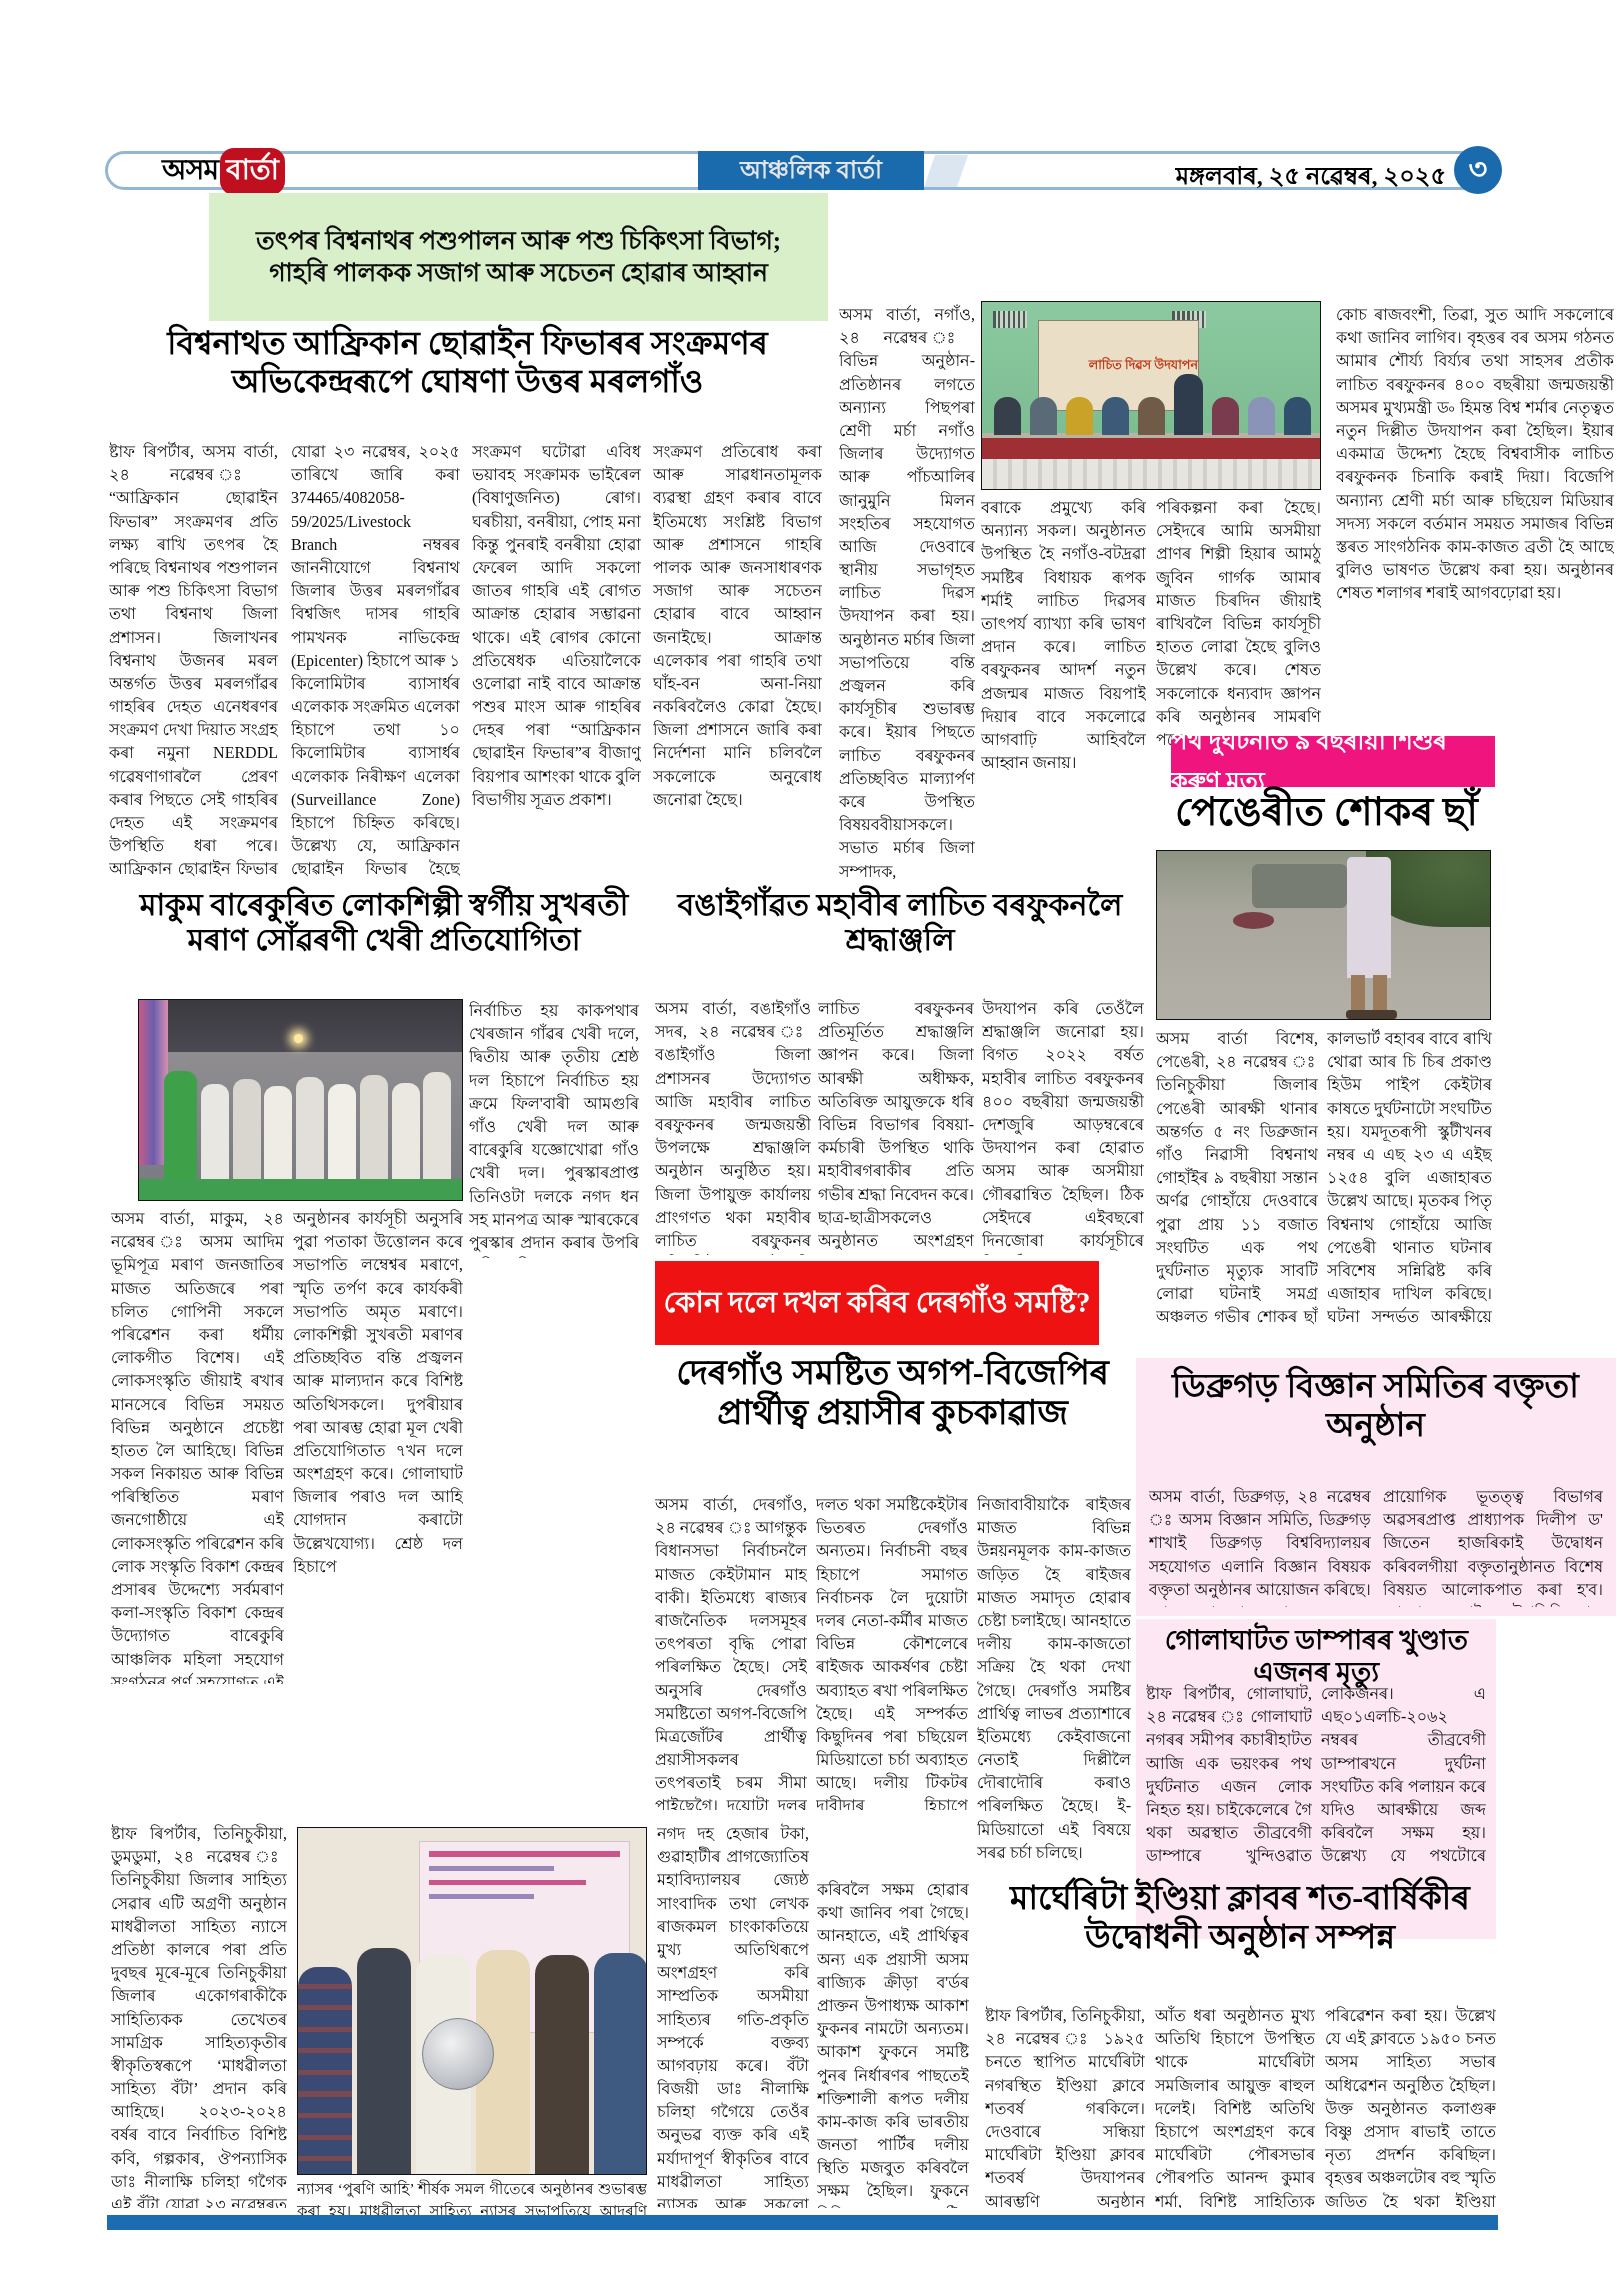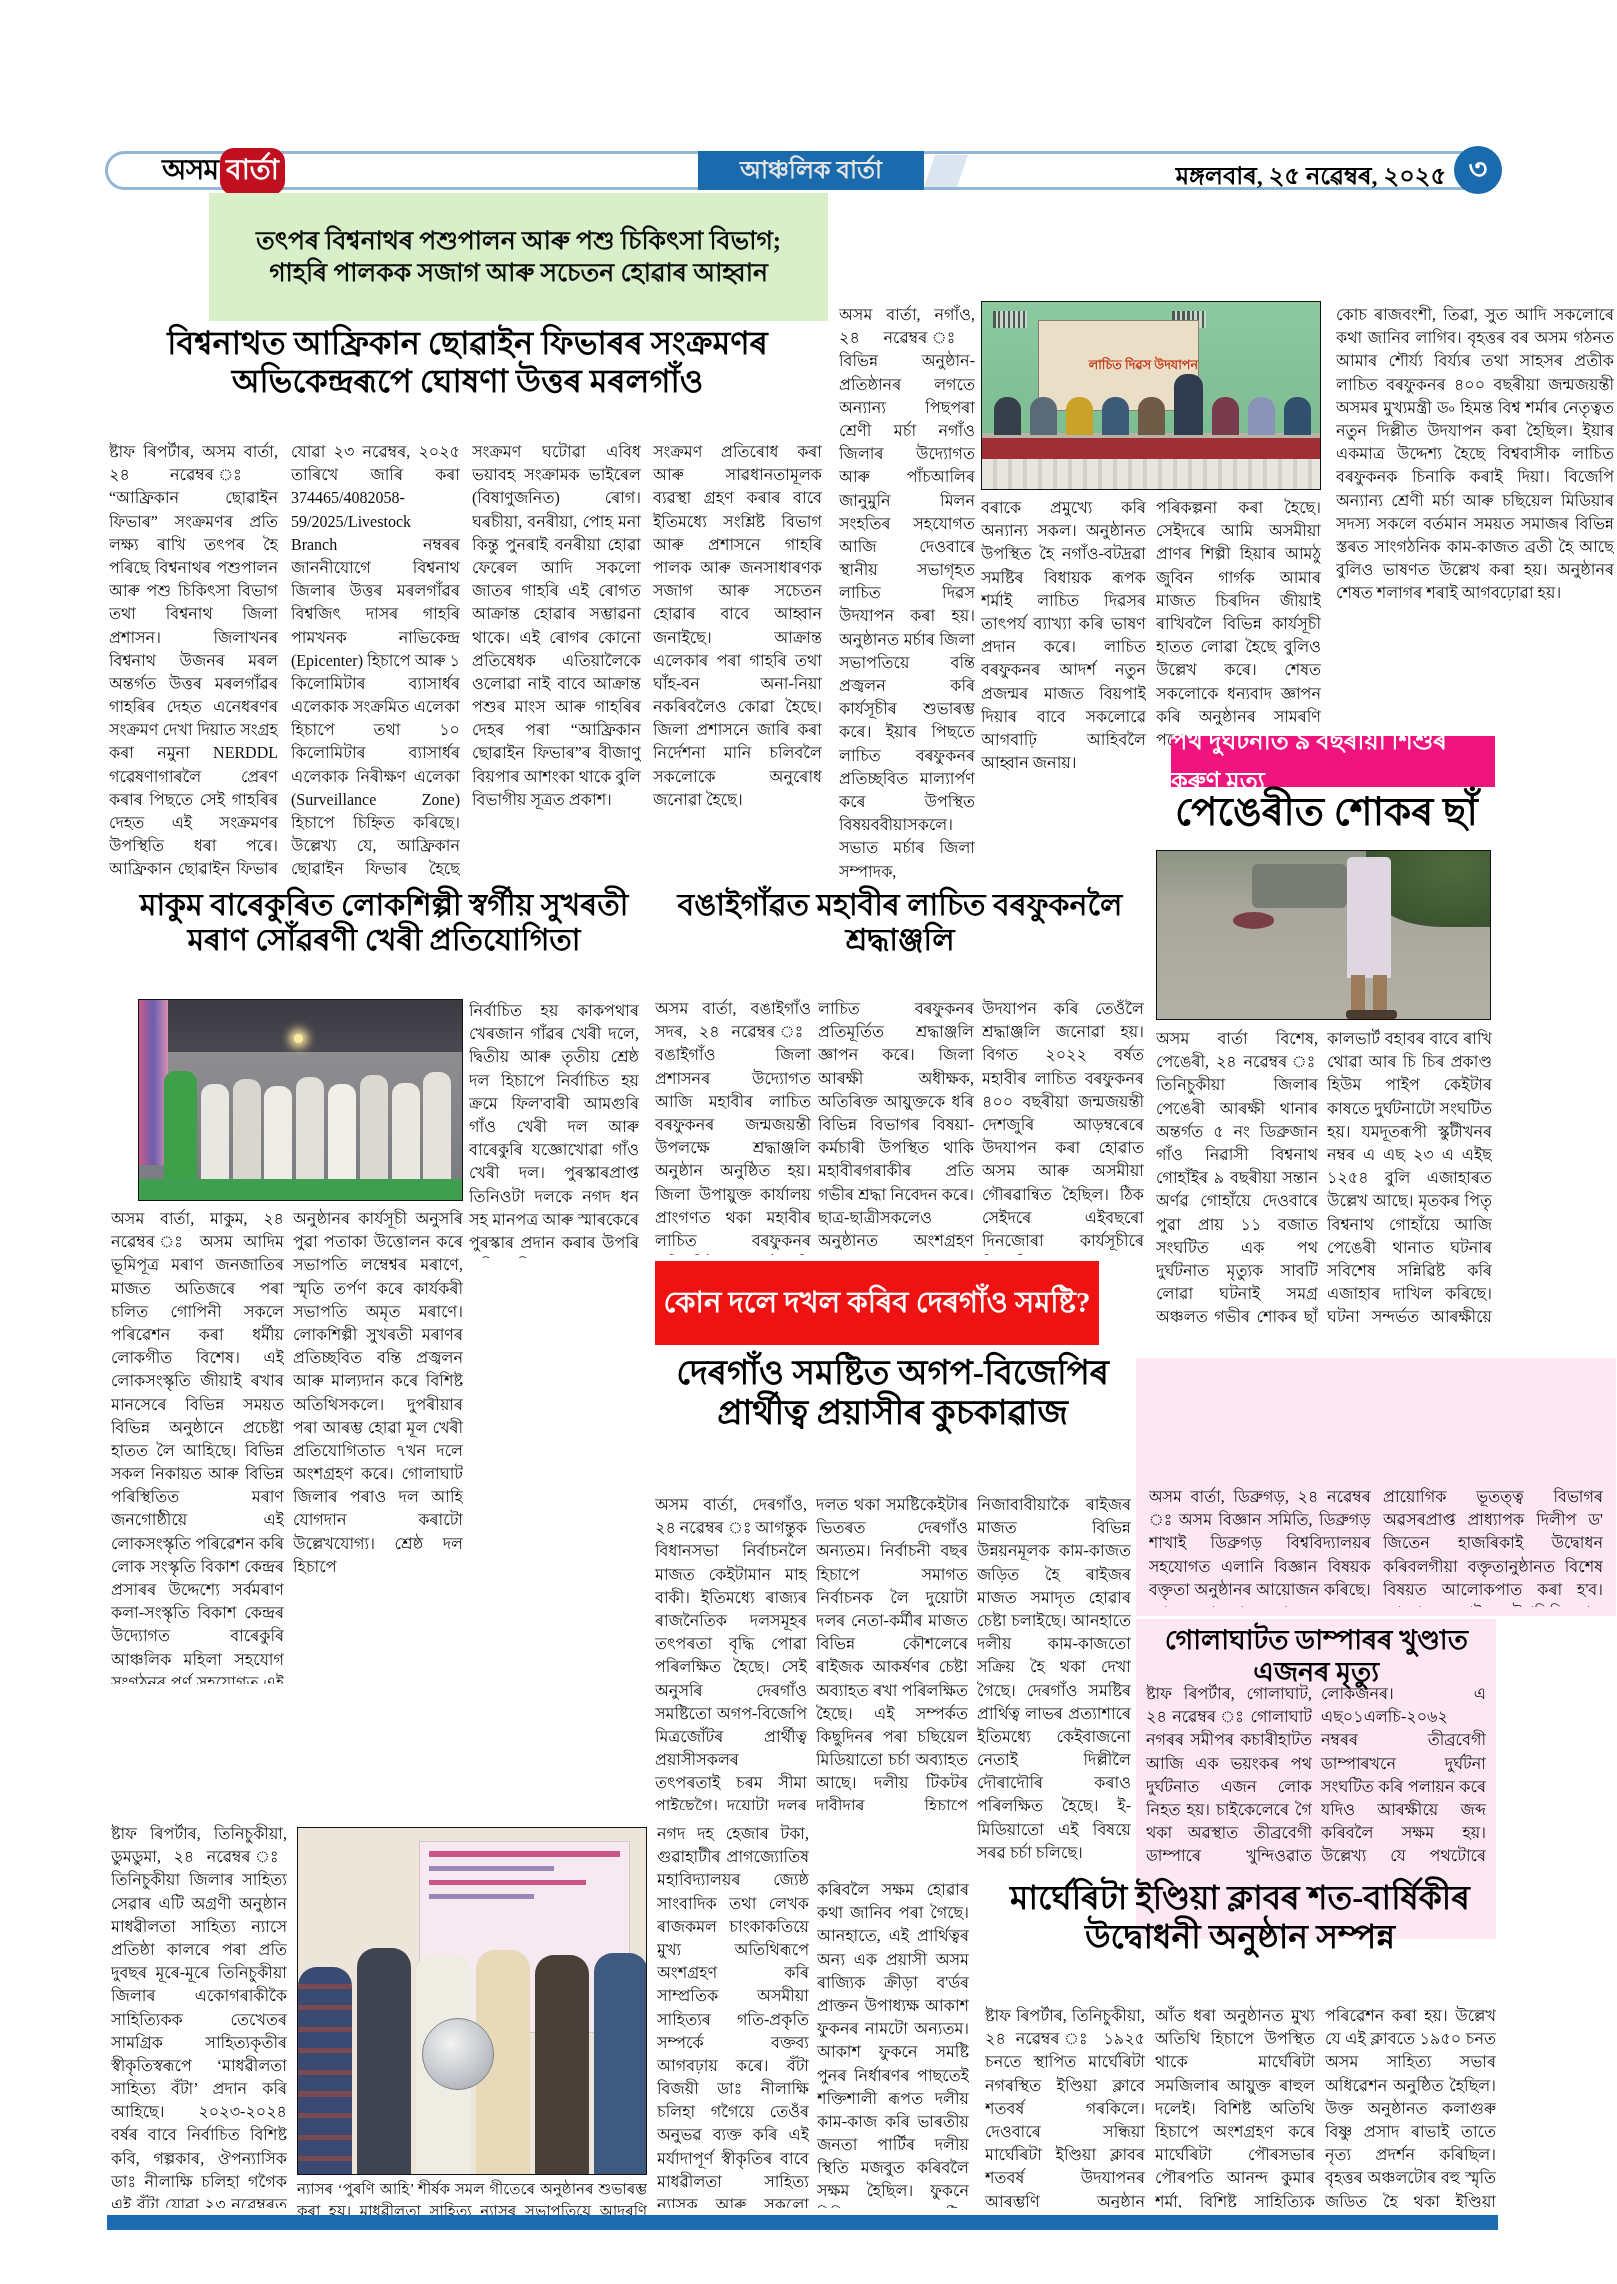--- a/index.html
+++ b/index.html
@@ -136,6 +136,7 @@
   <div class="col" style="left:977px;top:1493px;width:154px;height:376px;">নিজাবাবীয়াকৈ ৰাইজৰ মাজত বিভিন্ন উন্নয়নমূলক কাম-কাজত জড়িত হৈ ৰাইজৰ মাজত সমাদৃত হোৱাৰ চেষ্টা চলাইছে। আনহাতে দলীয় কাম-কাজতো সক্ৰিয় হৈ থকা দেখা গৈছে। দেৰগাঁও সমষ্টিৰ প্ৰাৰ্থিত্ব লাভৰ প্ৰত্যাশাৰে ইতিমধ্যে কেইবাজনো নেতাই দিল্লীলৈ দৌৰাদৌৰি কৰাও পৰিলক্ষিত হৈছে। ই-মিডিয়াতো এই বিষয়ে সৰৱ চৰ্চা চলিছে।</div>
 
   <div class="abs pinkbg" style="left:1136px;top:1358px;width:480px;height:258px;">
+    <div class="hl" style="left:25px;top:9px;width:429px;height:112px;font-size:33px;position:absolute;">ডিব্ৰুগড় বিজ্ঞান সমিতিৰ বক্তৃতা অনুষ্ঠান</div>
     <div class="col" style="left:12.7px;top:127px;width:222px;height:122px;">অসম বাৰ্তা, ডিব্ৰুগড়, ২৪ নৱেম্বৰ ঃ অসম বিজ্ঞান সমিতি, ডিব্ৰুগড় শাখাই ডিব্ৰুগড় বিশ্ববিদ্যালয়ৰ সহযোগত এলানি বিজ্ঞান বিষয়ক বক্তৃতা অনুষ্ঠানৰ আয়োজন কৰিছে। মুখ্য বক্তাৰূপে অংশ ল'ব হেছে উত্তৰ-পূৰ্ব ভাৰতৰ এগৰাকী ভূতত্ত্ববিদ, ডিব্ৰুগড় বিশ্ববিদ্যালয়ৰ</div>
     <div class="col" style="left:247px;top:127px;width:220px;height:122px;">প্ৰায়োগিক ভূতত্ত্ব বিভাগৰ অৱসৰপ্ৰাপ্ত প্ৰাধ্যাপক দিলীপ ড' জিতেন হাজৰিকাই উদ্বোধন কৰিবলগীয়া বক্তৃতানুষ্ঠানত বিশেষ বিষয়ত আলোকপাত কৰা হ'ব। আয়োজকে ৰাইজৰ উপস্থিতি আৰু সহযোগিতা কামনা কৰিছে।</div>
   </div>

